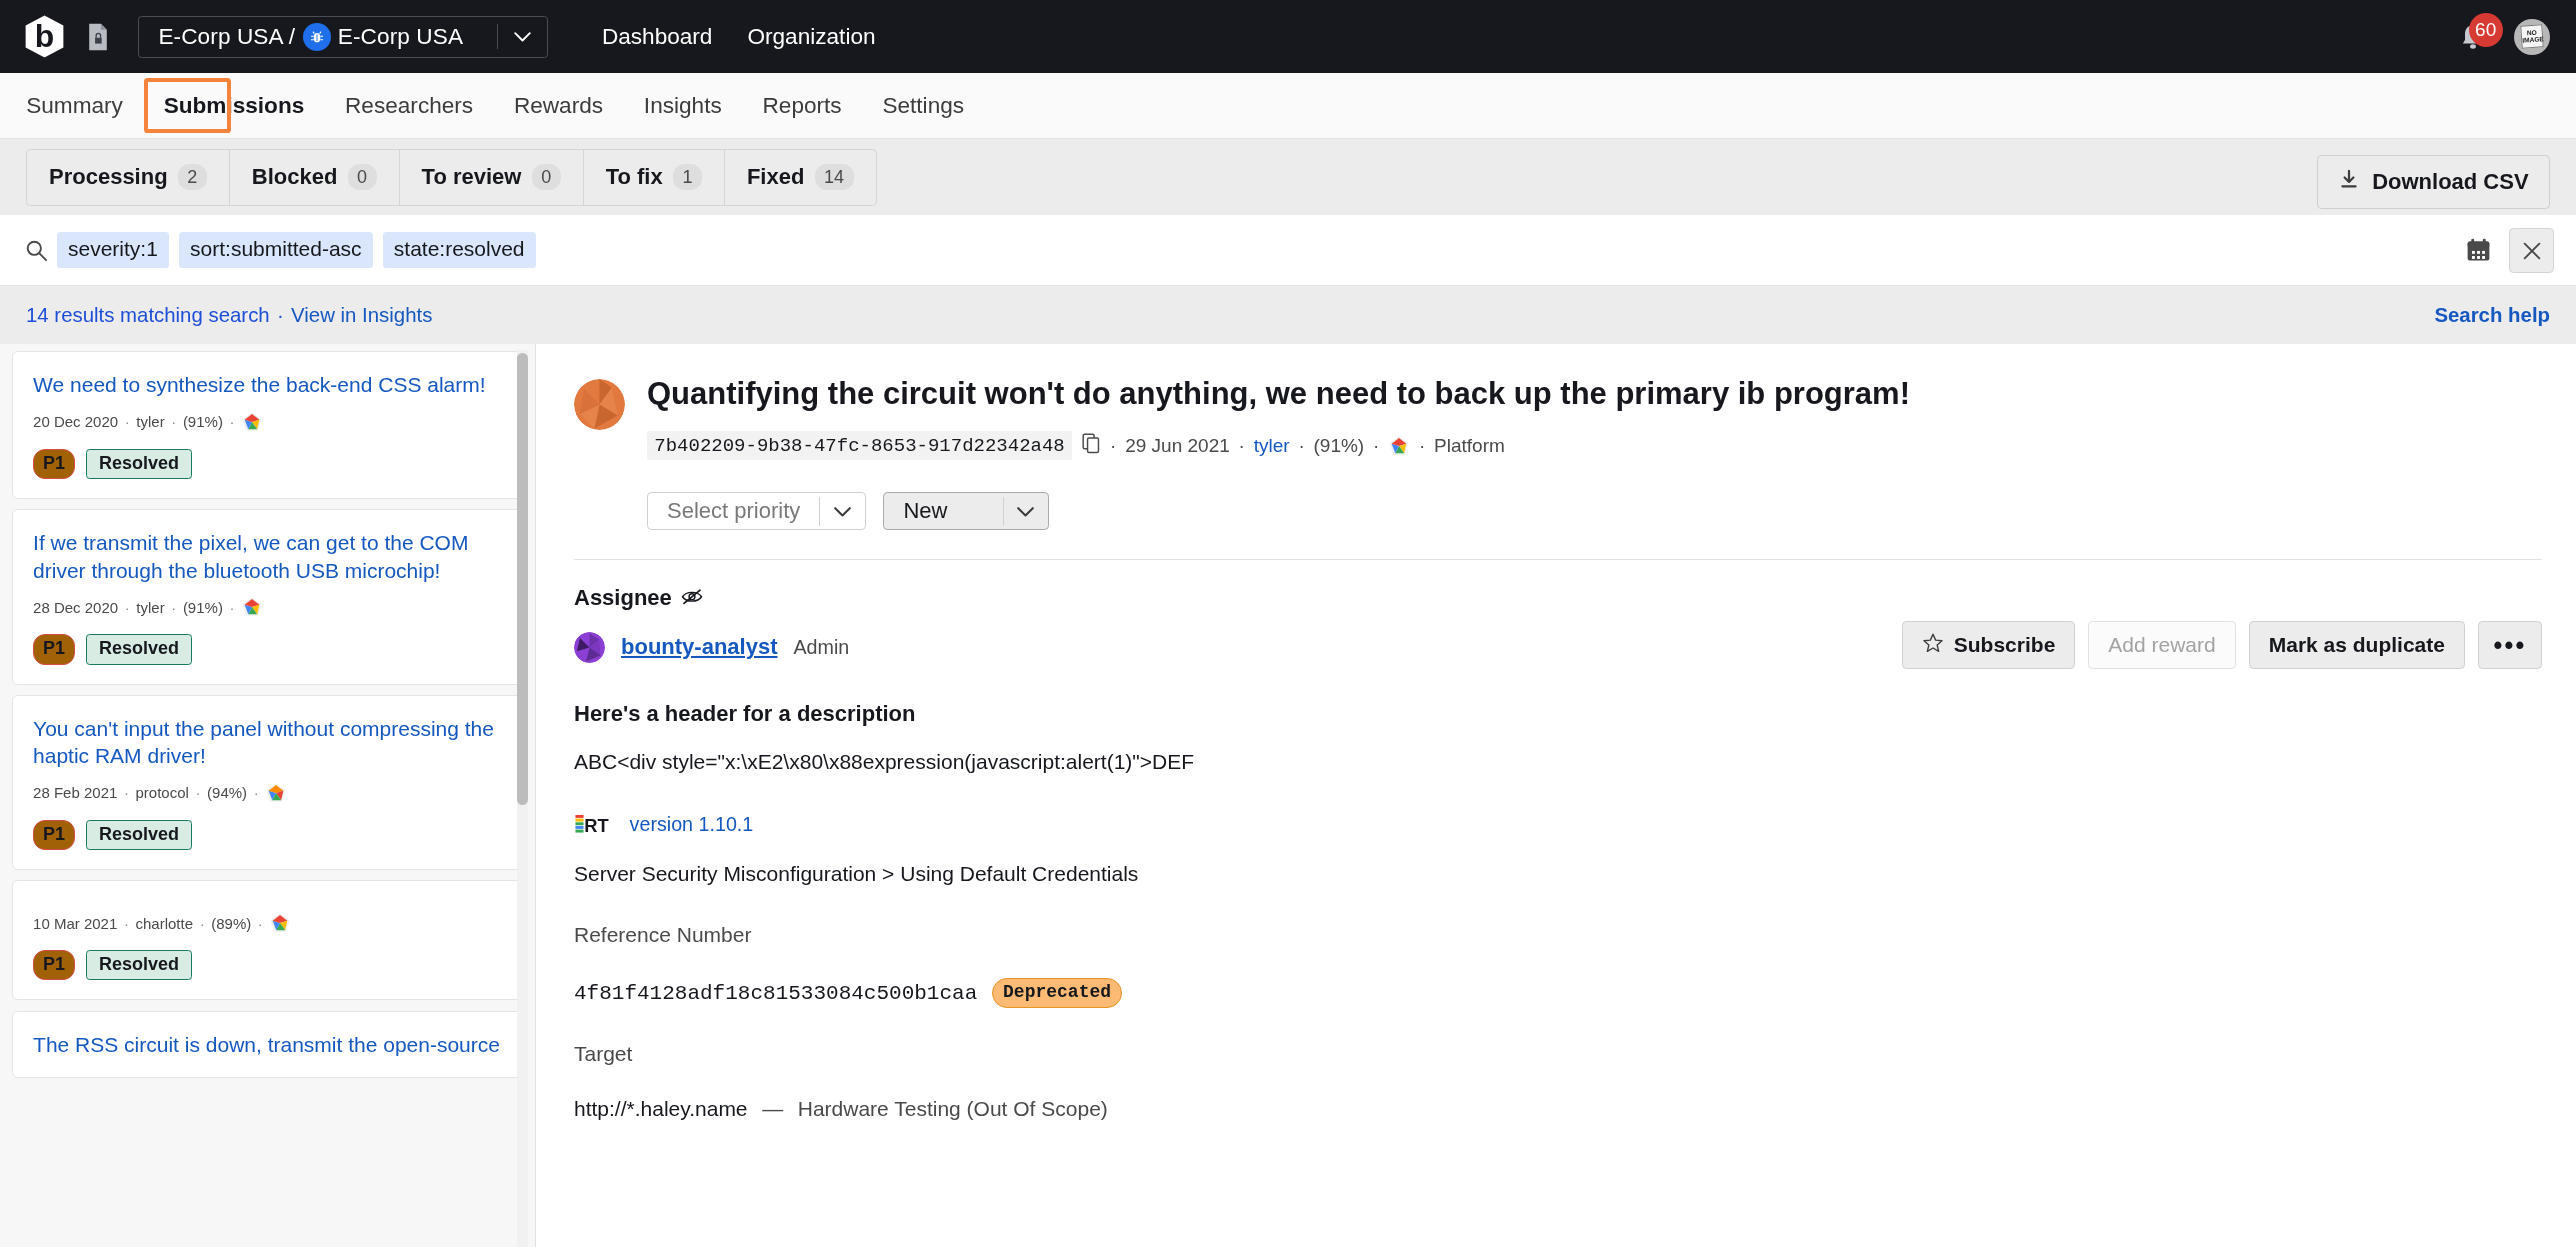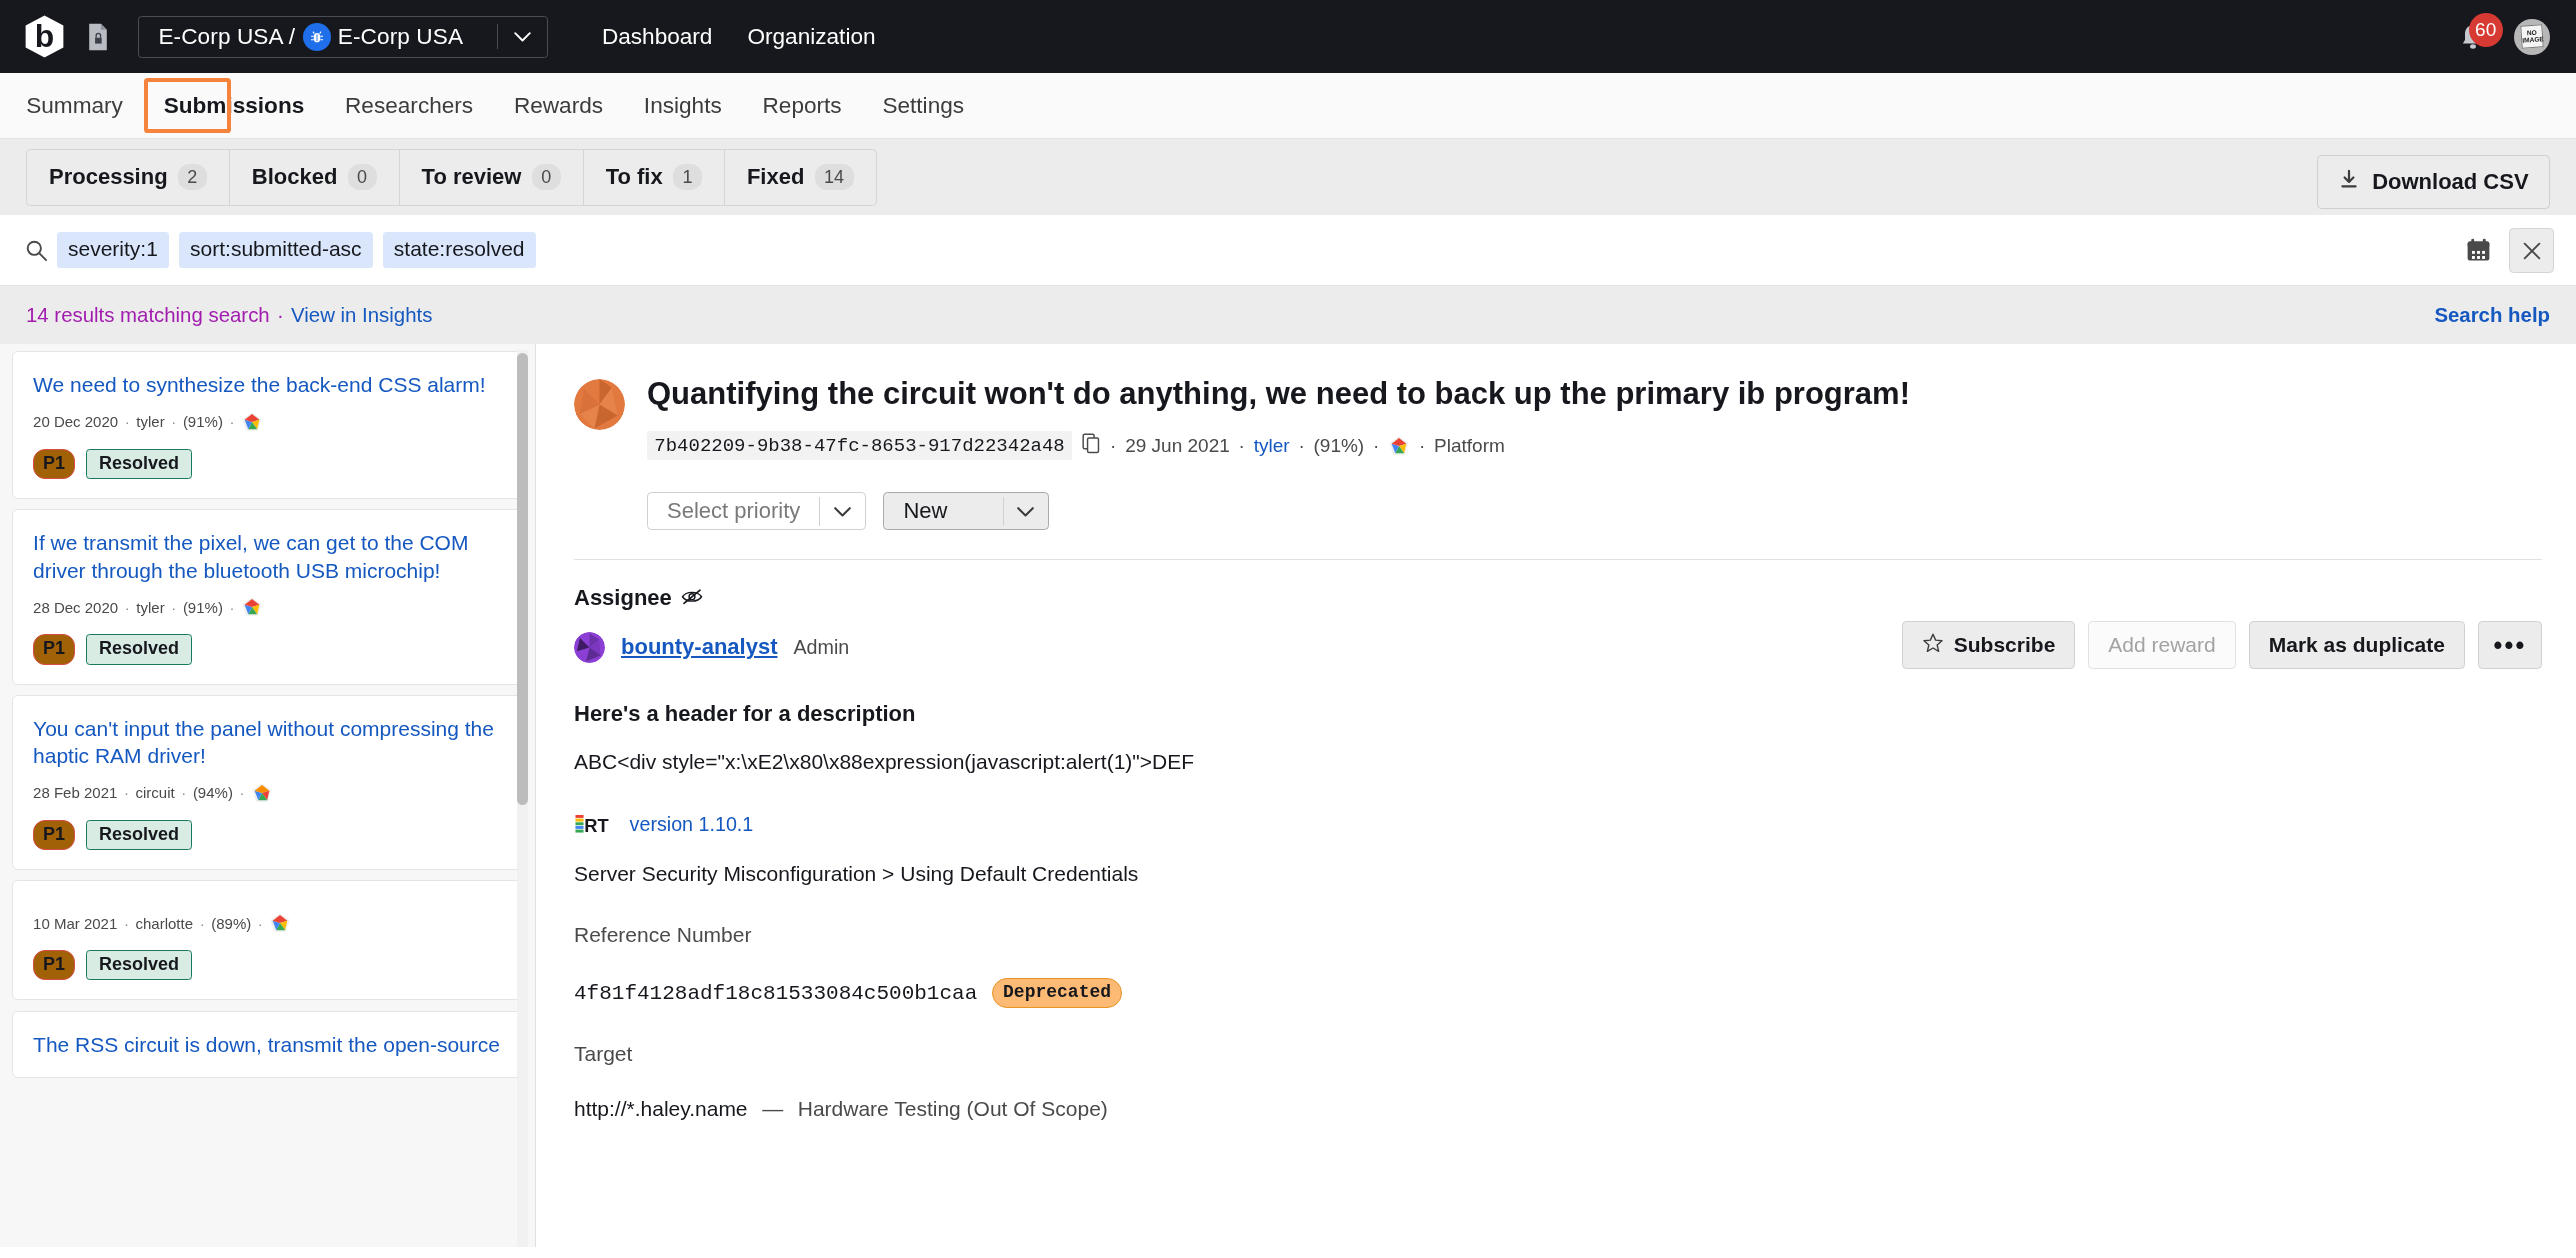--- a/index.html
+++ b/index.html
@@ -184,7 +184,7 @@
     padding: 0 26px;
     position: relative;
   }
-  .results-text { font-size: 20.4px; color: #a21caf; }
+  .results-text { font-size: 20.4px; color: #1d4ed8; }
   .link-blue { color: #1558c0; text-decoration: none; }
   .search-help {
     position: absolute; right: 26px;

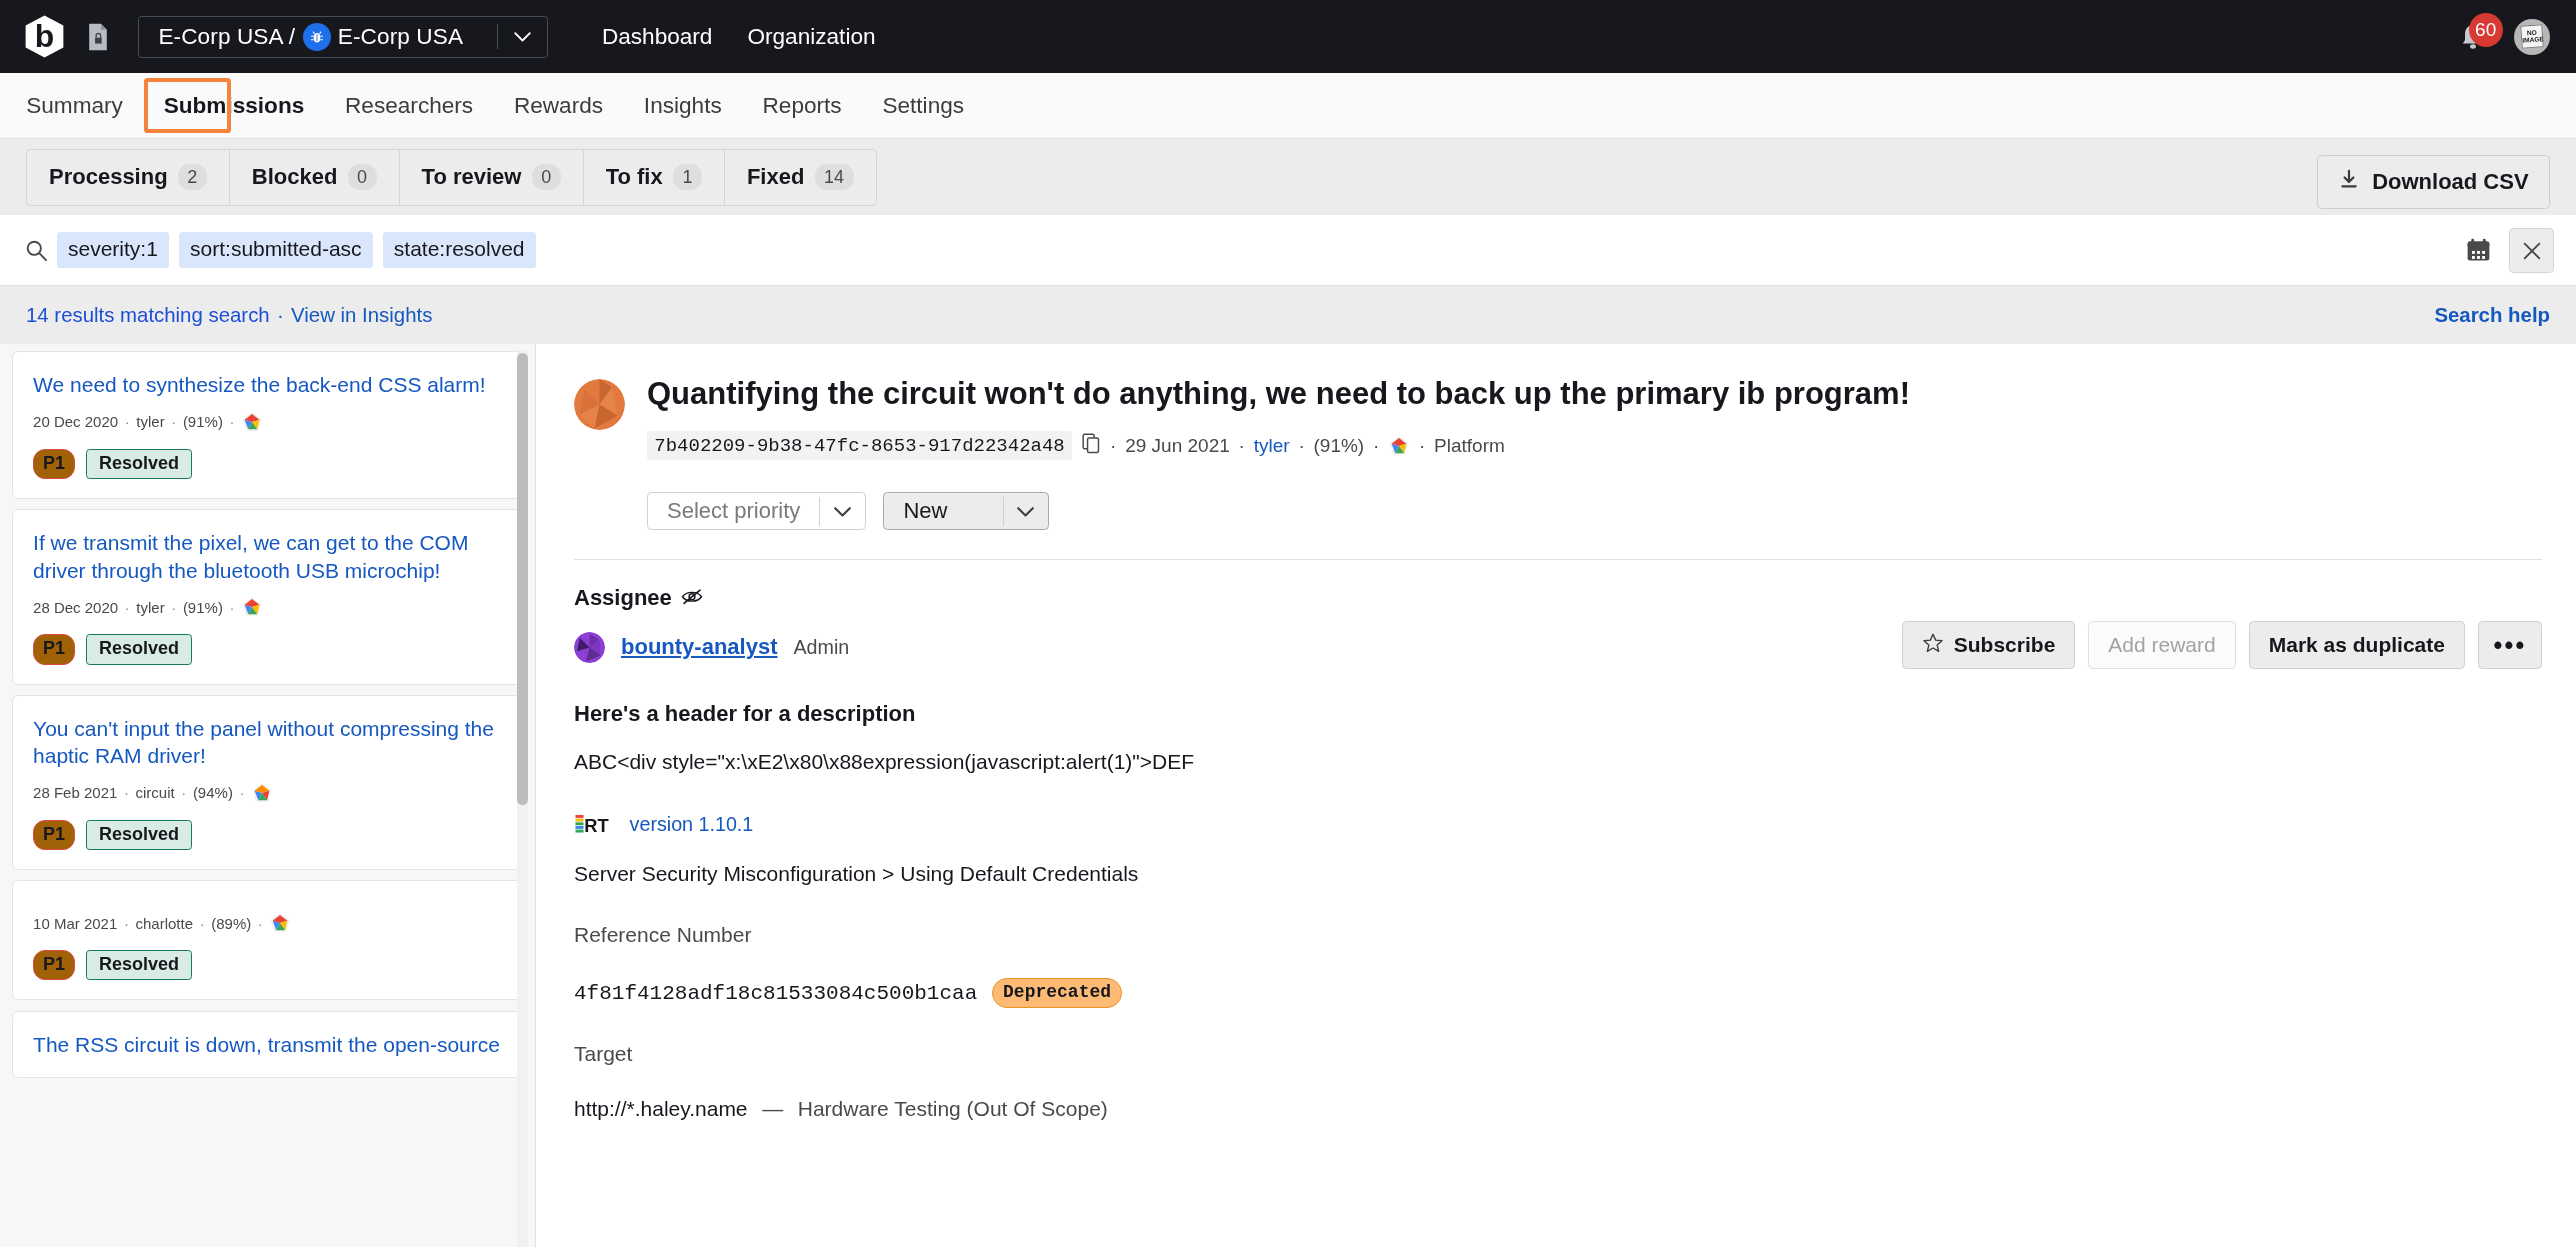--- a/index.html
+++ b/index.html
@@ -539,7 +539,7 @@
         <div class="sub-meta">
           <span>28 Feb 2021</span>
           <span class="dot">·</span>
-          <span>circuit</span>
+          <span>protocol</span>
           <span class="dot">·</span>
           <span>(94%)</span>
           <span class="dot">·</span>

